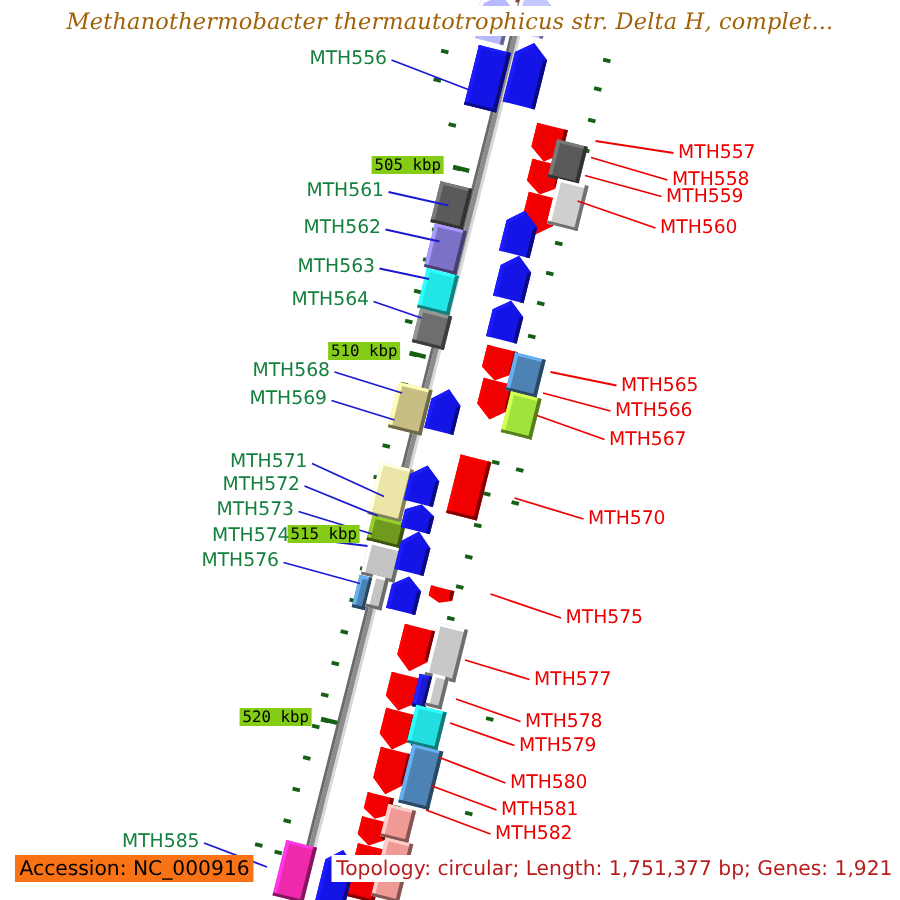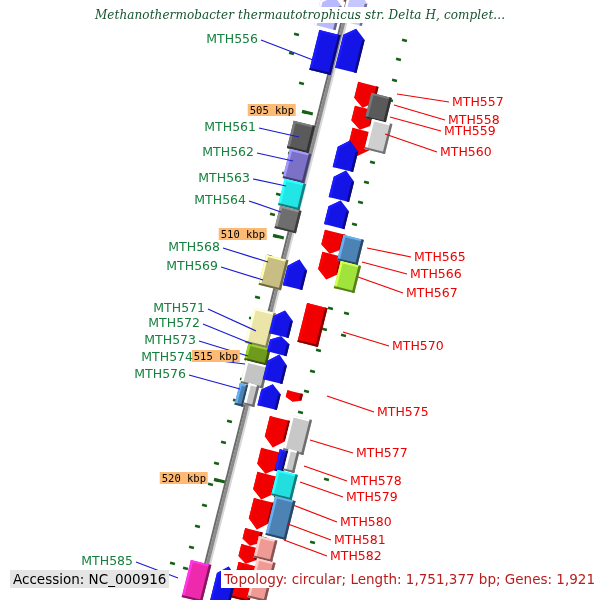--- a/index.html
+++ b/index.html
@@ -20,8 +20,8 @@
     background:#ffffff;
     font-family:"DejaVu Serif","Liberation Serif",serif;
     font-style:italic;
-    font-size:12px;
-    color:#14532d;
+    font-size:15px;
+    color:#a16207;
     padding:1px 5px;
     white-space:nowrap;
     letter-spacing:.1px;

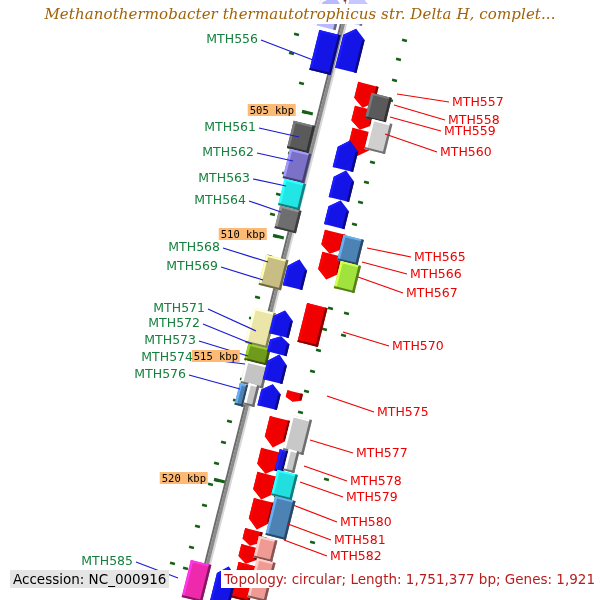--- a/index.html
+++ b/index.html
@@ -52,7 +52,7 @@
   .ruler{
     position:absolute;white-space:nowrap;color:#000;
     font-family:"DejaVu Sans Mono","Liberation Mono",monospace;
-    font-size:10.5px;background:#fdba74;padding:0 2px;
+    font-size:10.5px;background:#84cc16;padding:0 2px;
     transform:translate(-100%,-50%);z-index:28;
   }
 </style>

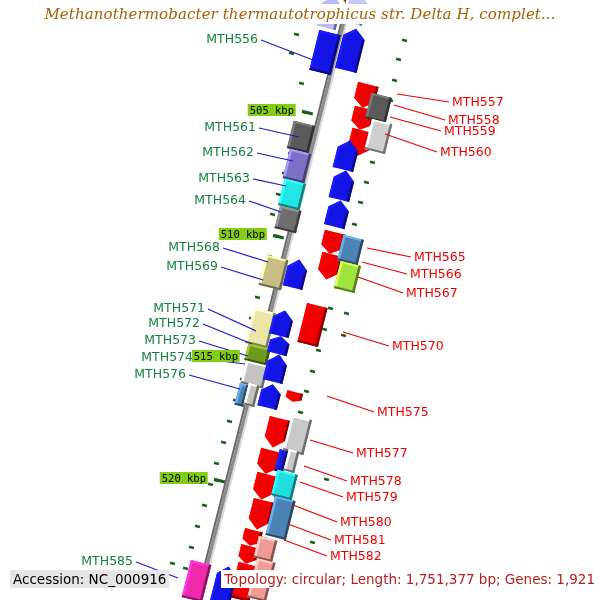--- a/index.html
+++ b/index.html
@@ -32,7 +32,7 @@
     pointer-events:none;
   }
   .status-left{
-    position:absolute;left:10px;top:0;background:#e5e5e5;padding:1px 3px;
+    position:absolute;left:10px;top:0;background:#f97316;padding:1px 3px;
     font-size:13.5px;color:#000;white-space:nowrap;
     font-family:"DejaVu Sans","Liberation Sans",sans-serif;
   }

